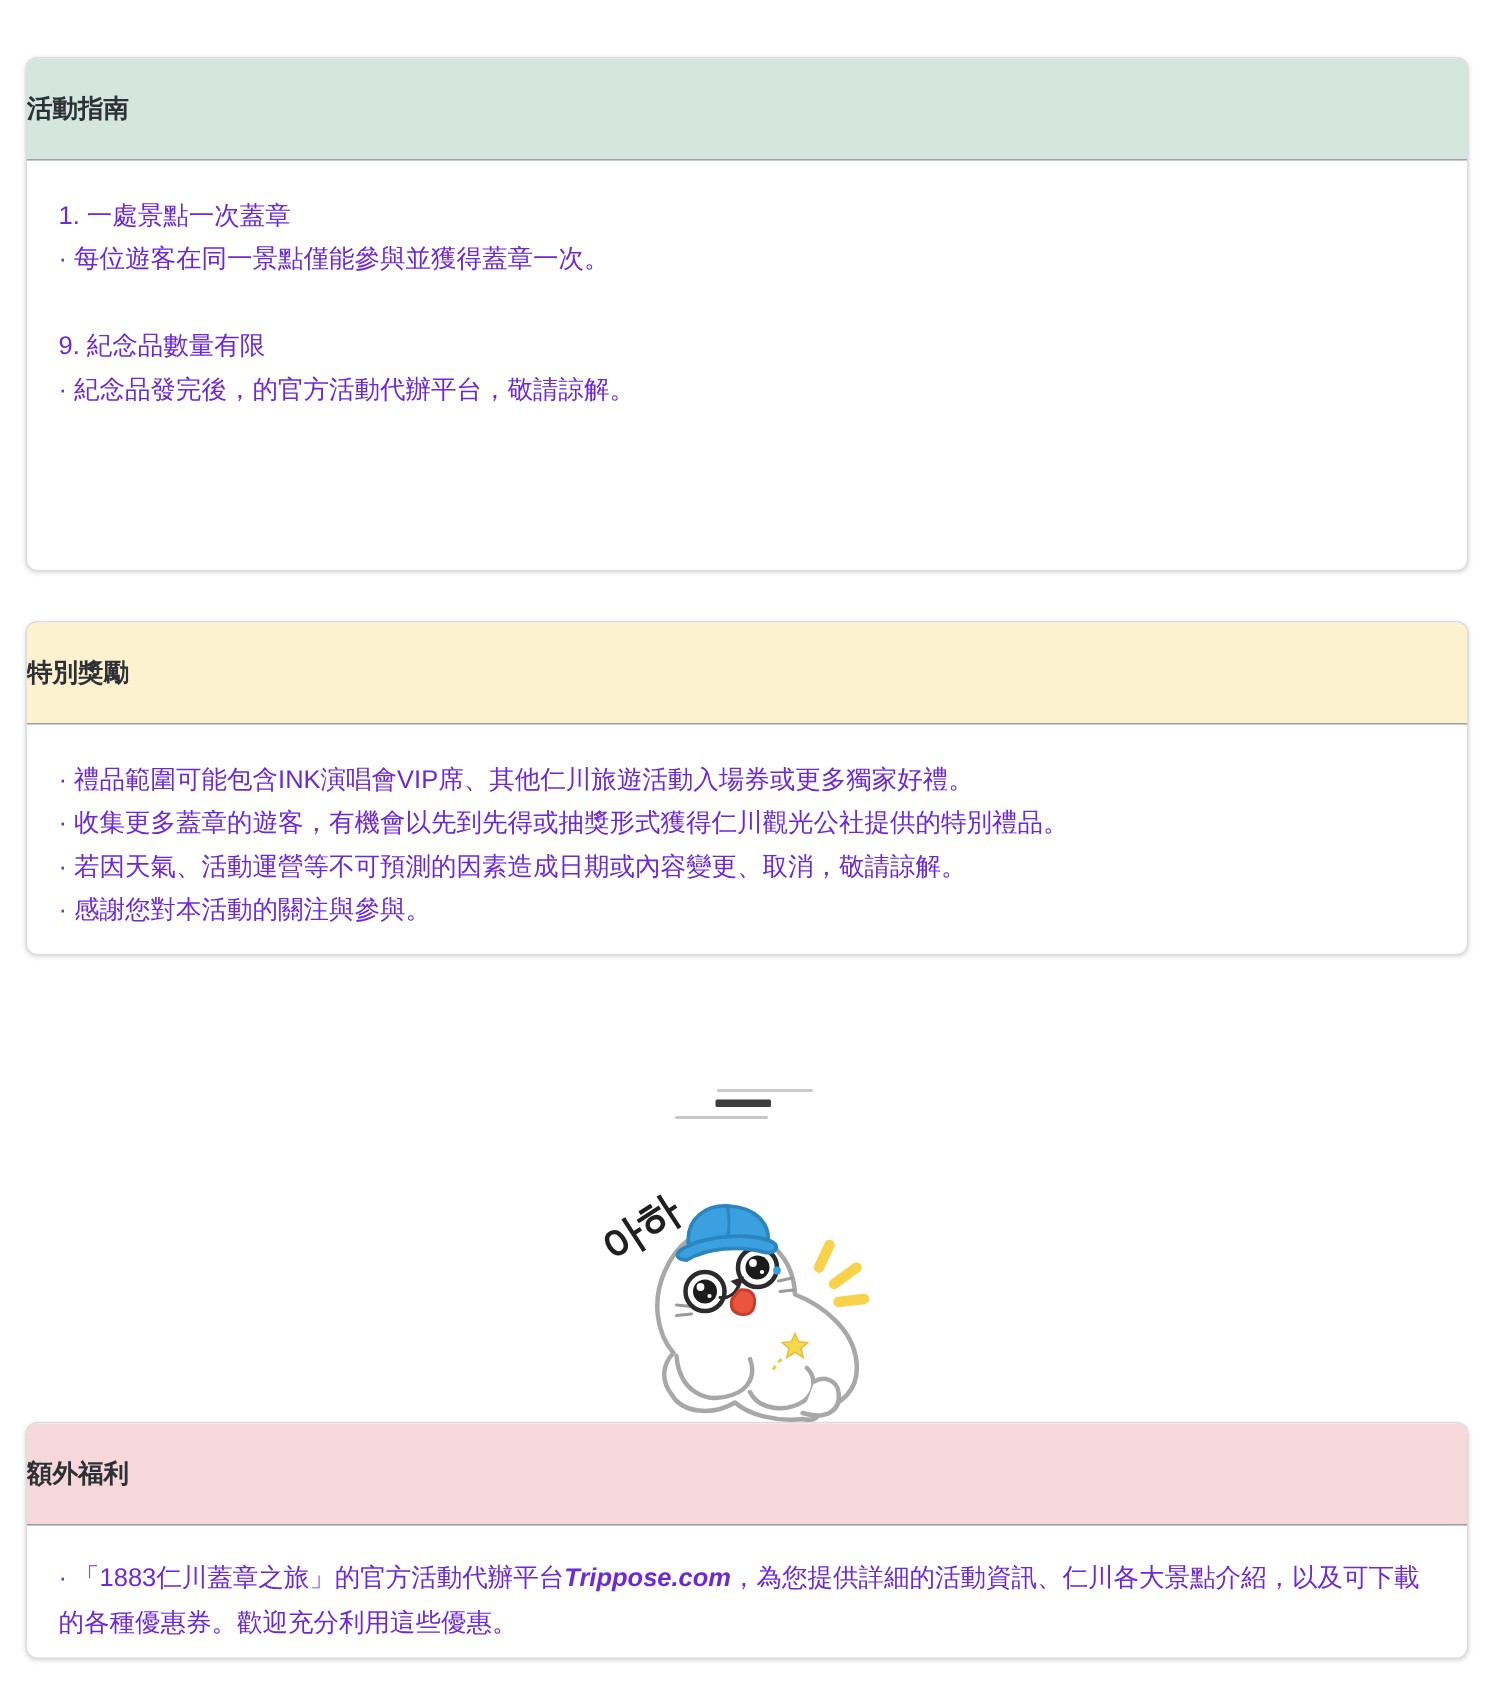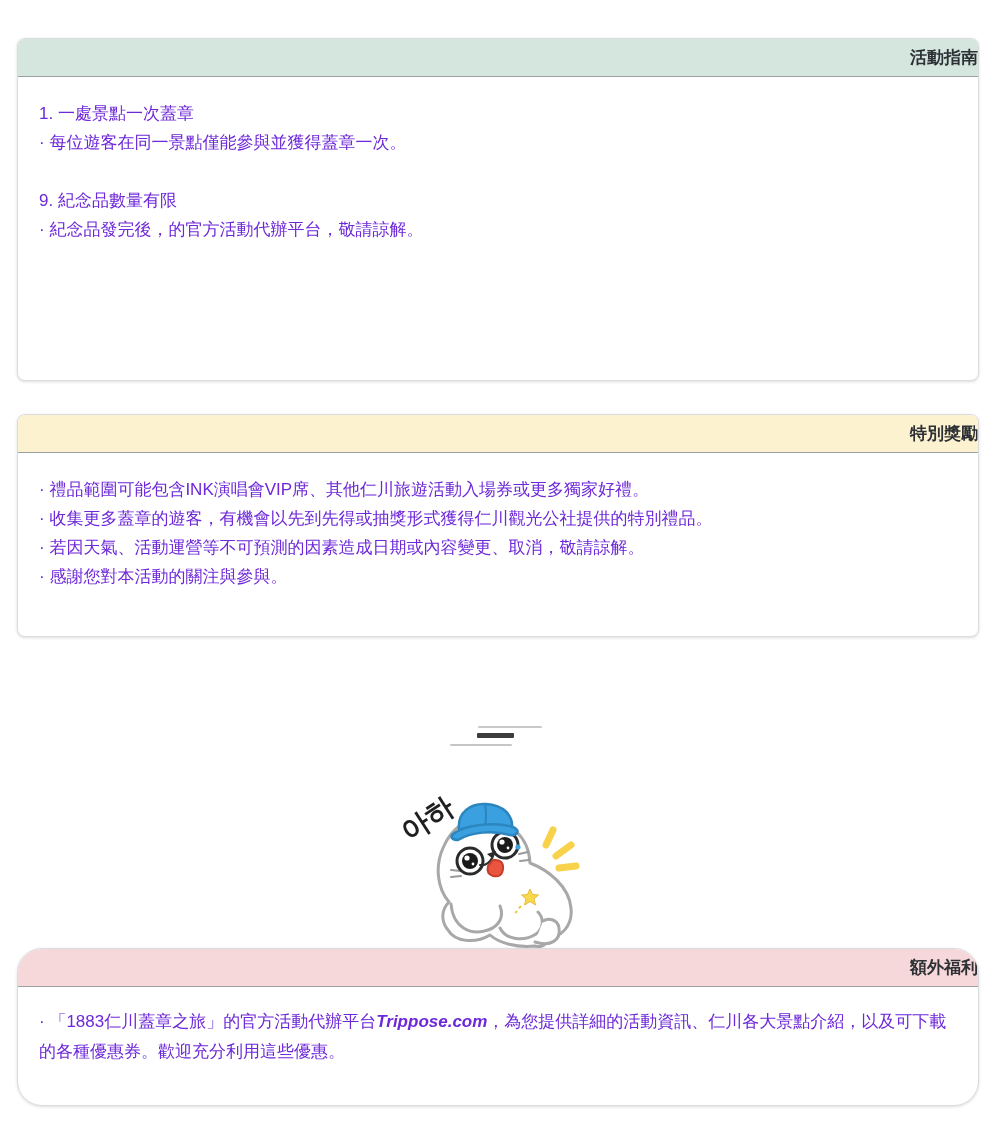--- a/index.html
+++ b/index.html
@@ -17,7 +17,7 @@
   .card-rewards  { top:414px; height:223px; }
   .card-benefits { top:948px; height:158px;border-radius:25px; }
   .card-header {
-    height:38px; display:flex; align-items:center; justify-content:flex-end;
+    height:68px; display:flex; align-items:center; justify-content:flex-start;
     border-bottom:1px solid #9aa0a6;
   }
   .hdr-green  { background:#d4e6dd; }

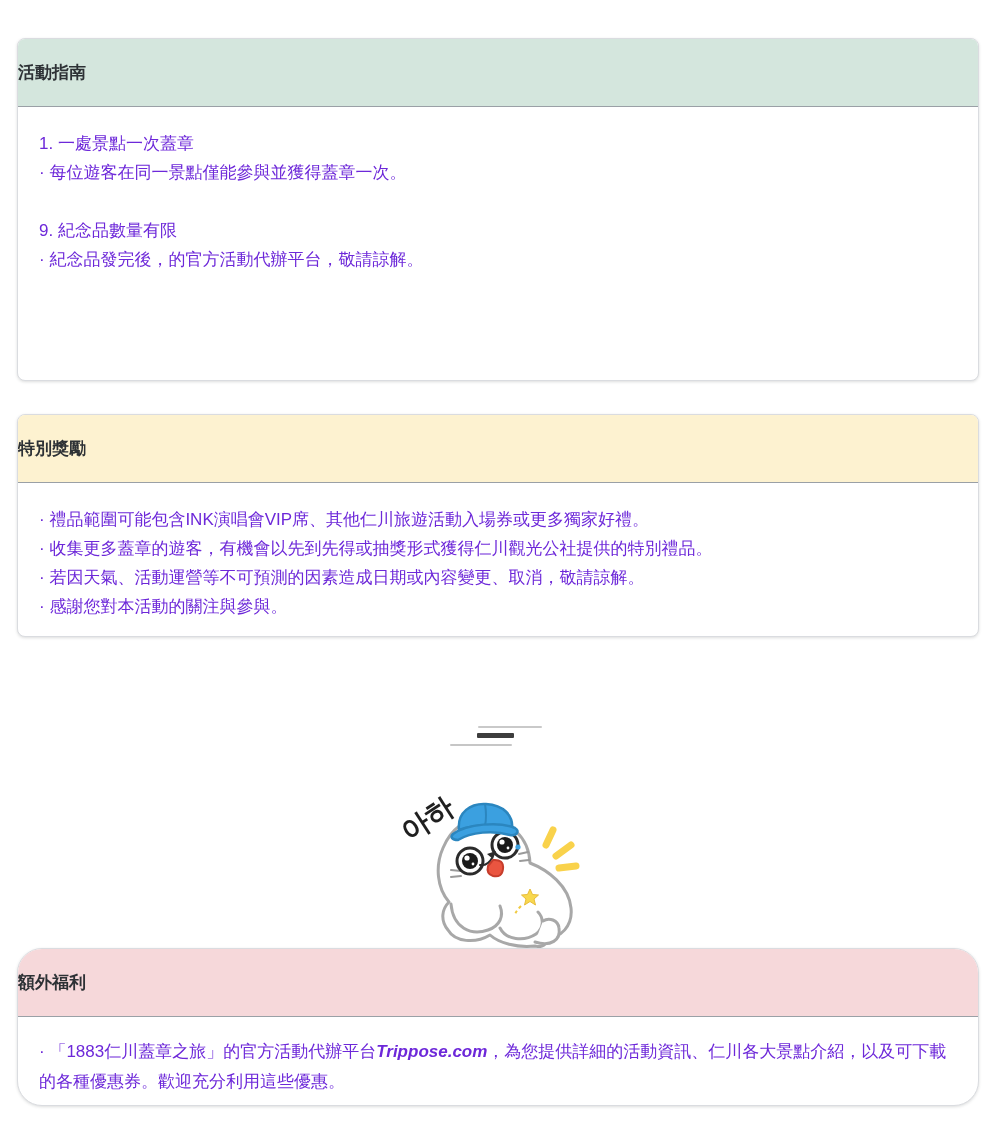--- a/index.html
+++ b/index.html
@@ -15,7 +15,7 @@
   }
   .card-guide    { top:38px;  height:343px; }
   .card-rewards  { top:414px; height:223px; }
-  .card-benefits { top:948px; height:158px;border-radius:25px; }
+  .card-benefits { top:948px; height:158px; }
   .card-header {
     height:68px; display:flex; align-items:center; justify-content:flex-start;
     border-bottom:1px solid #9aa0a6;

